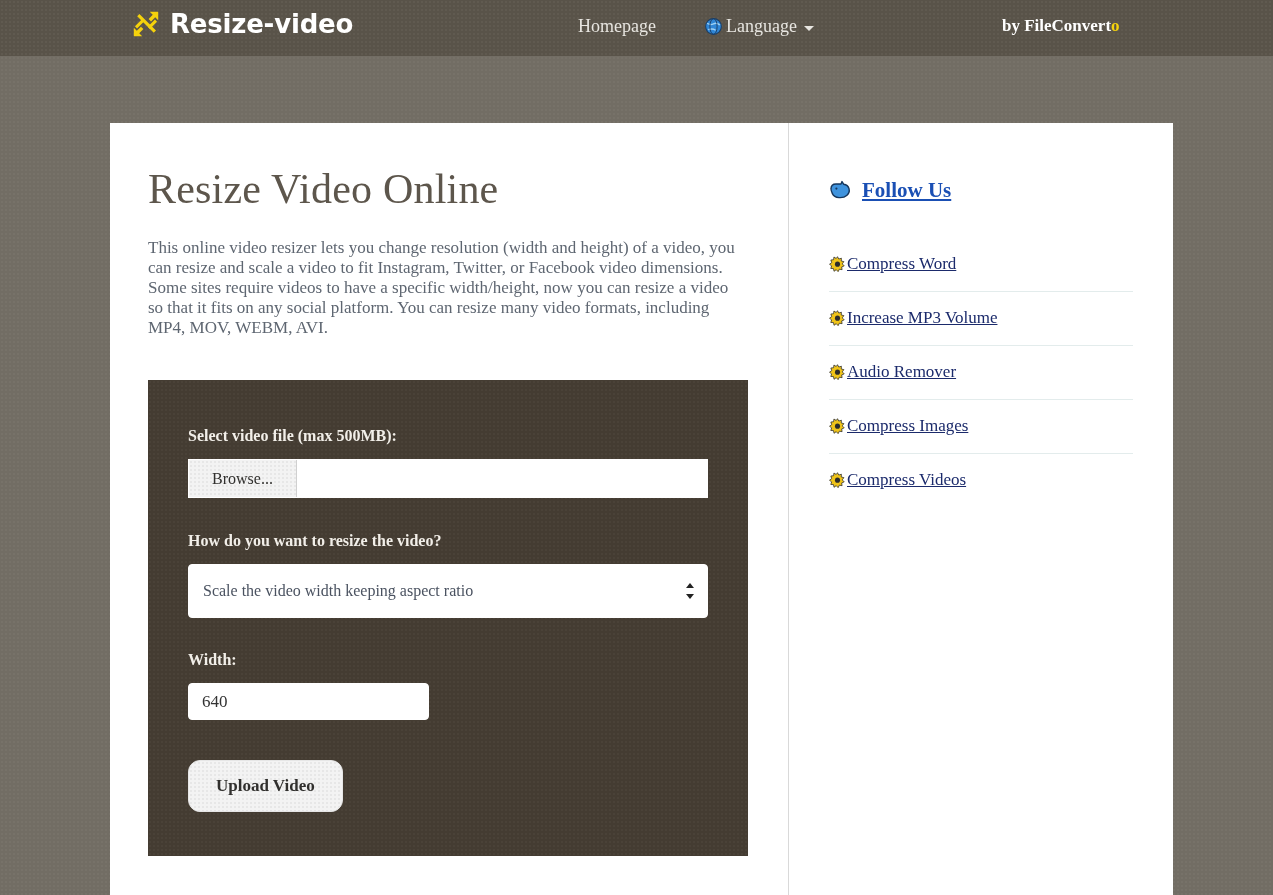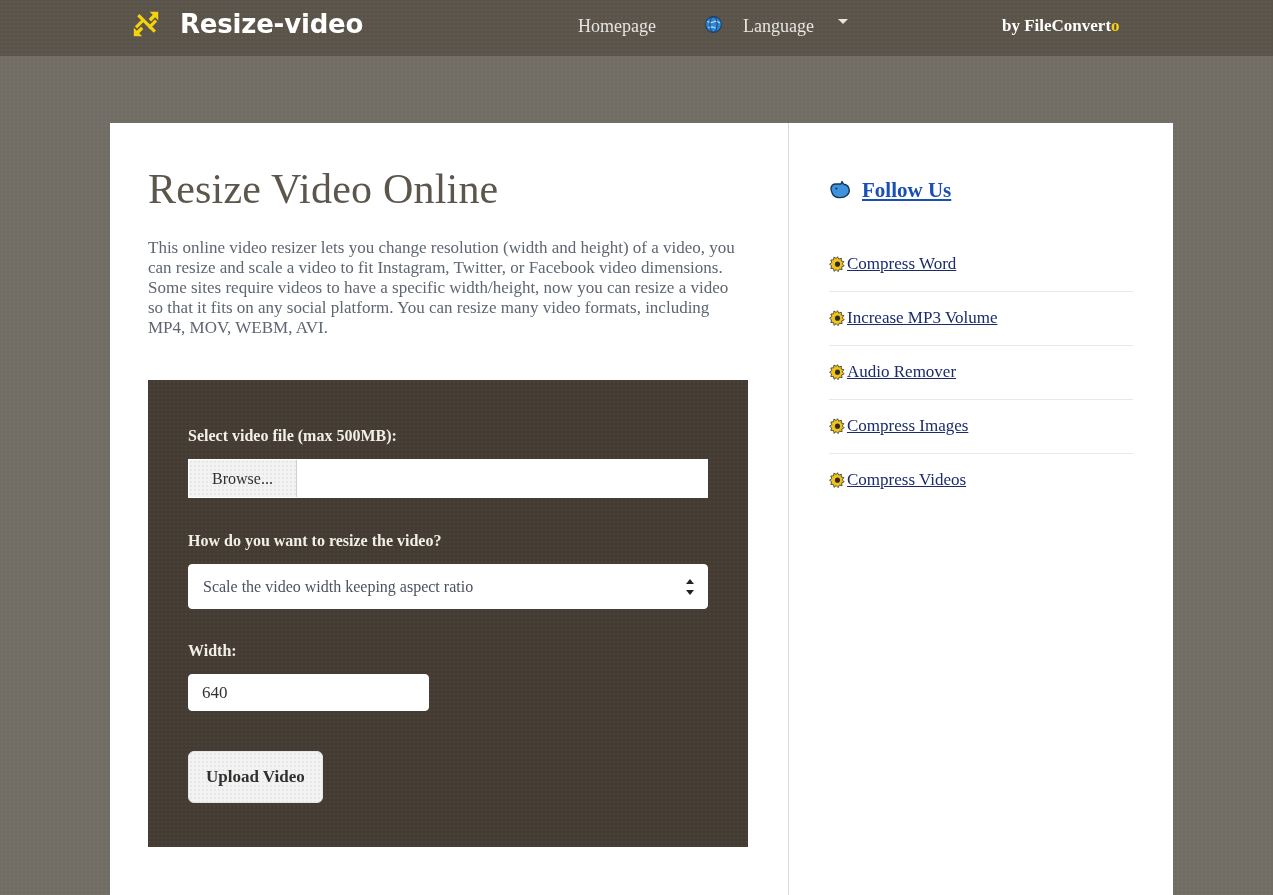--- a/index.html
+++ b/index.html
@@ -33,7 +33,7 @@
     top: 9px;
     display: flex;
     align-items: center;
-    gap: 19px;
+    gap: 9px;
     text-decoration: none;
   }
   .brand-icon { width: 30px; height: 30px; display: block; }

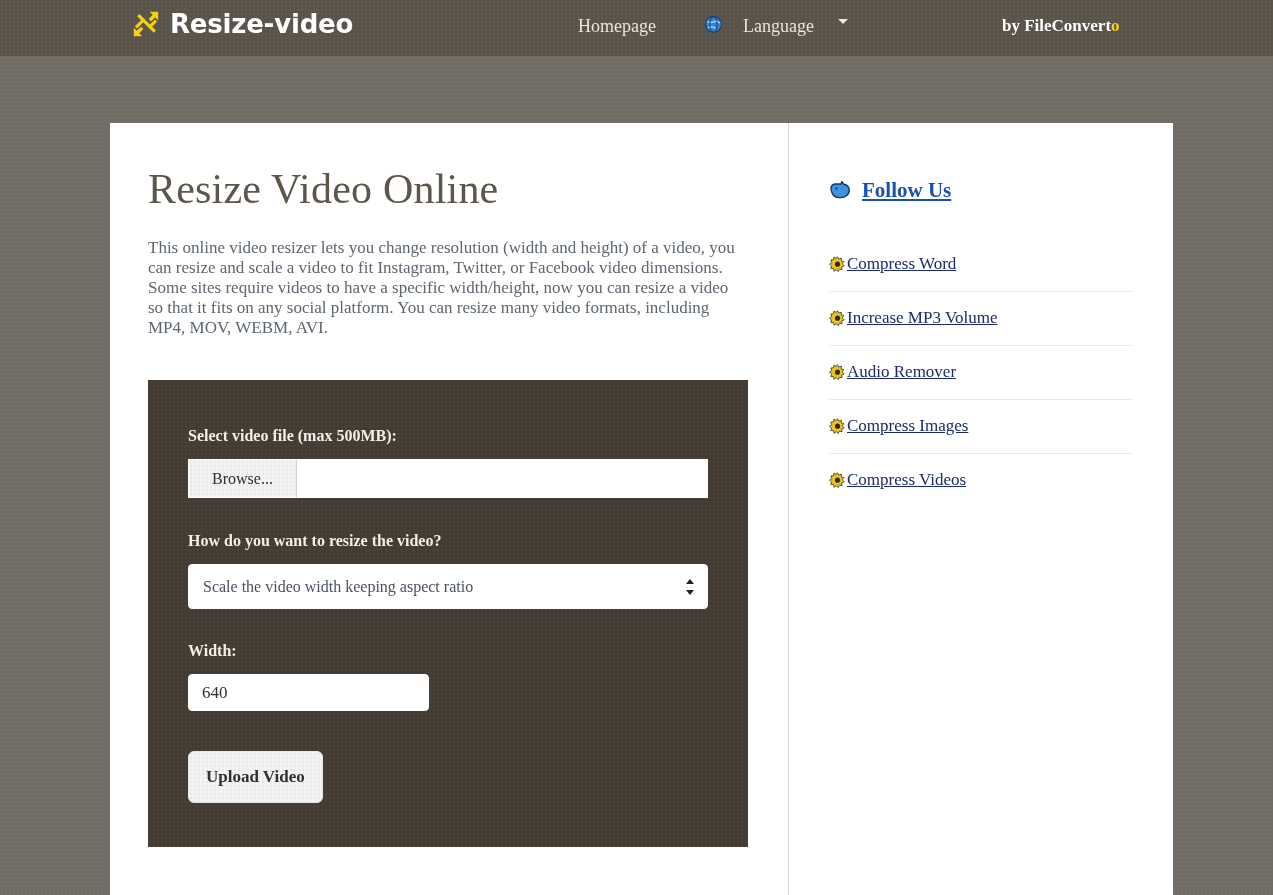--- a/index.html
+++ b/index.html
@@ -56,7 +56,8 @@
     position: absolute;
     left: 705px; top: 16px;
     display: flex;
-    gap: 21px;
+    align-items: center;
+    gap: 4px;
     font-size: 18px;
     color: #e8e6e1;
     text-decoration: none;

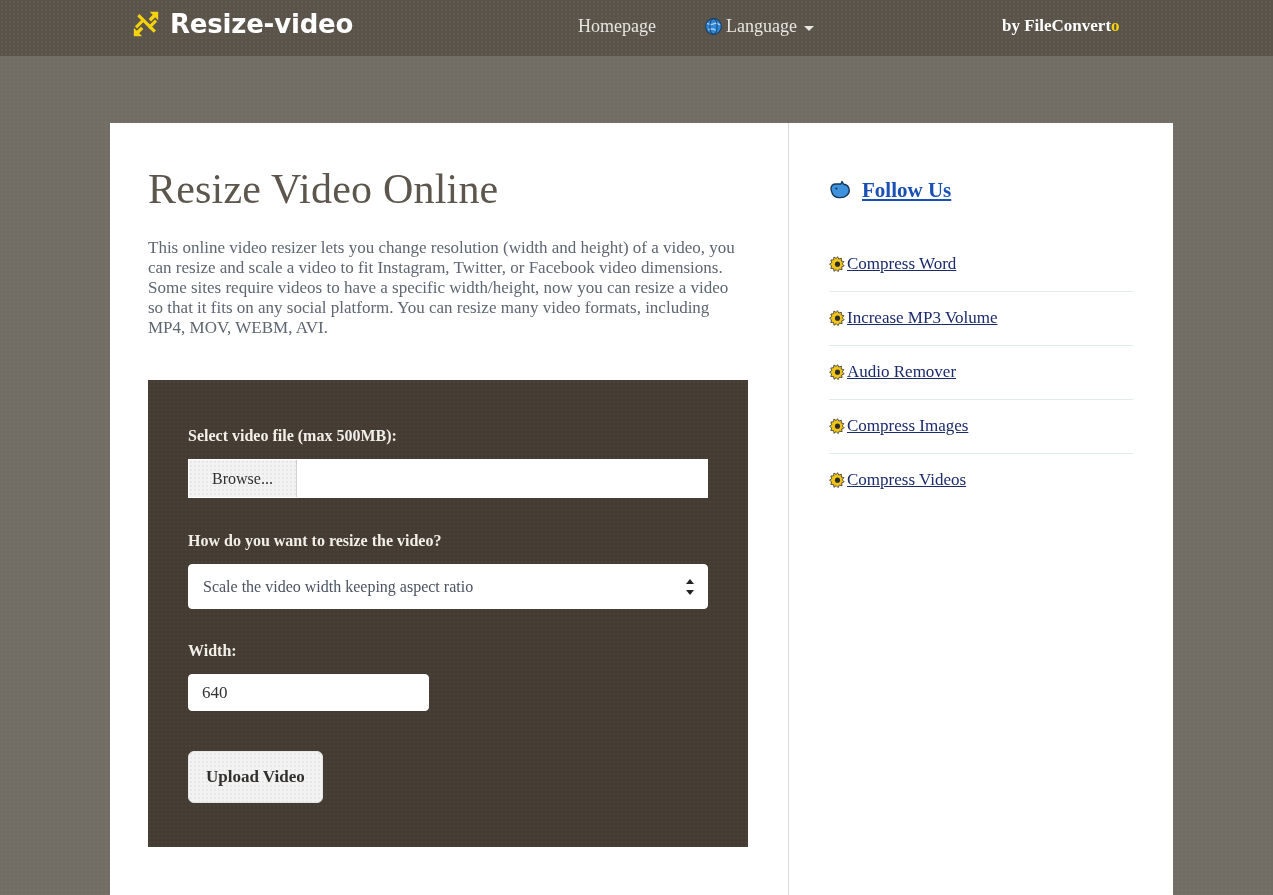--- a/index.html
+++ b/index.html
@@ -171,7 +171,7 @@
   .select-wrap {
     position: relative;
     width: 520px;
-    height: 45px;
+    height: 54px;
     margin-bottom: 33px;
   }
   .select-box {

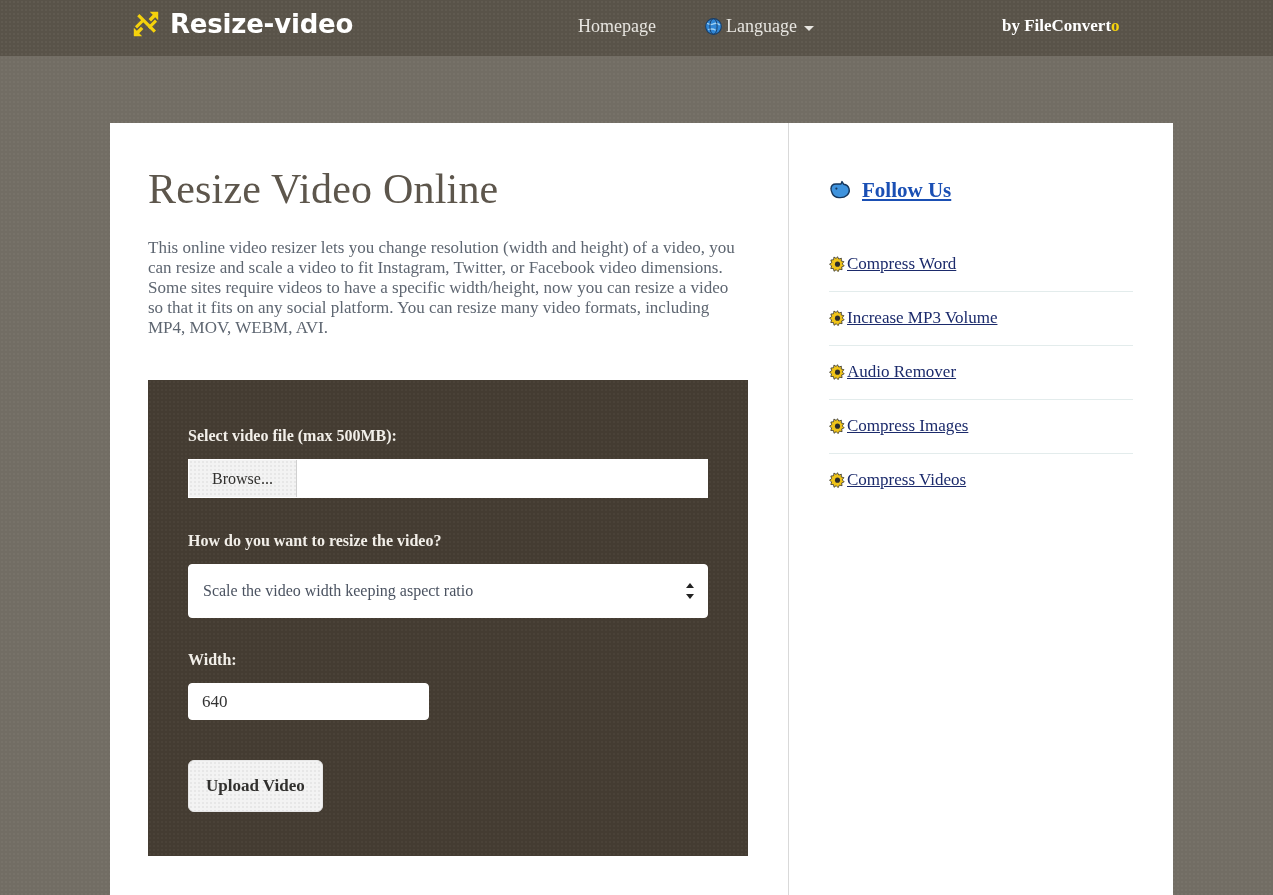--- a/index.html
+++ b/index.html
@@ -232,12 +232,12 @@
     background-image: radial-gradient(rgba(0,0,0,0.05) 1px, transparent 1px);
     background-size: 4px 4px;
     border: 1px solid #e6e6e6;
-    border-radius: 6px;
+    border-radius: 12px;
     font-family: "Liberation Serif", serif;
     font-weight: bold;
     font-size: 17px;
     color: #31302e;
-    padding: 15px 17px;
+    padding: 15px 27px;
     cursor: pointer;
   }
 

